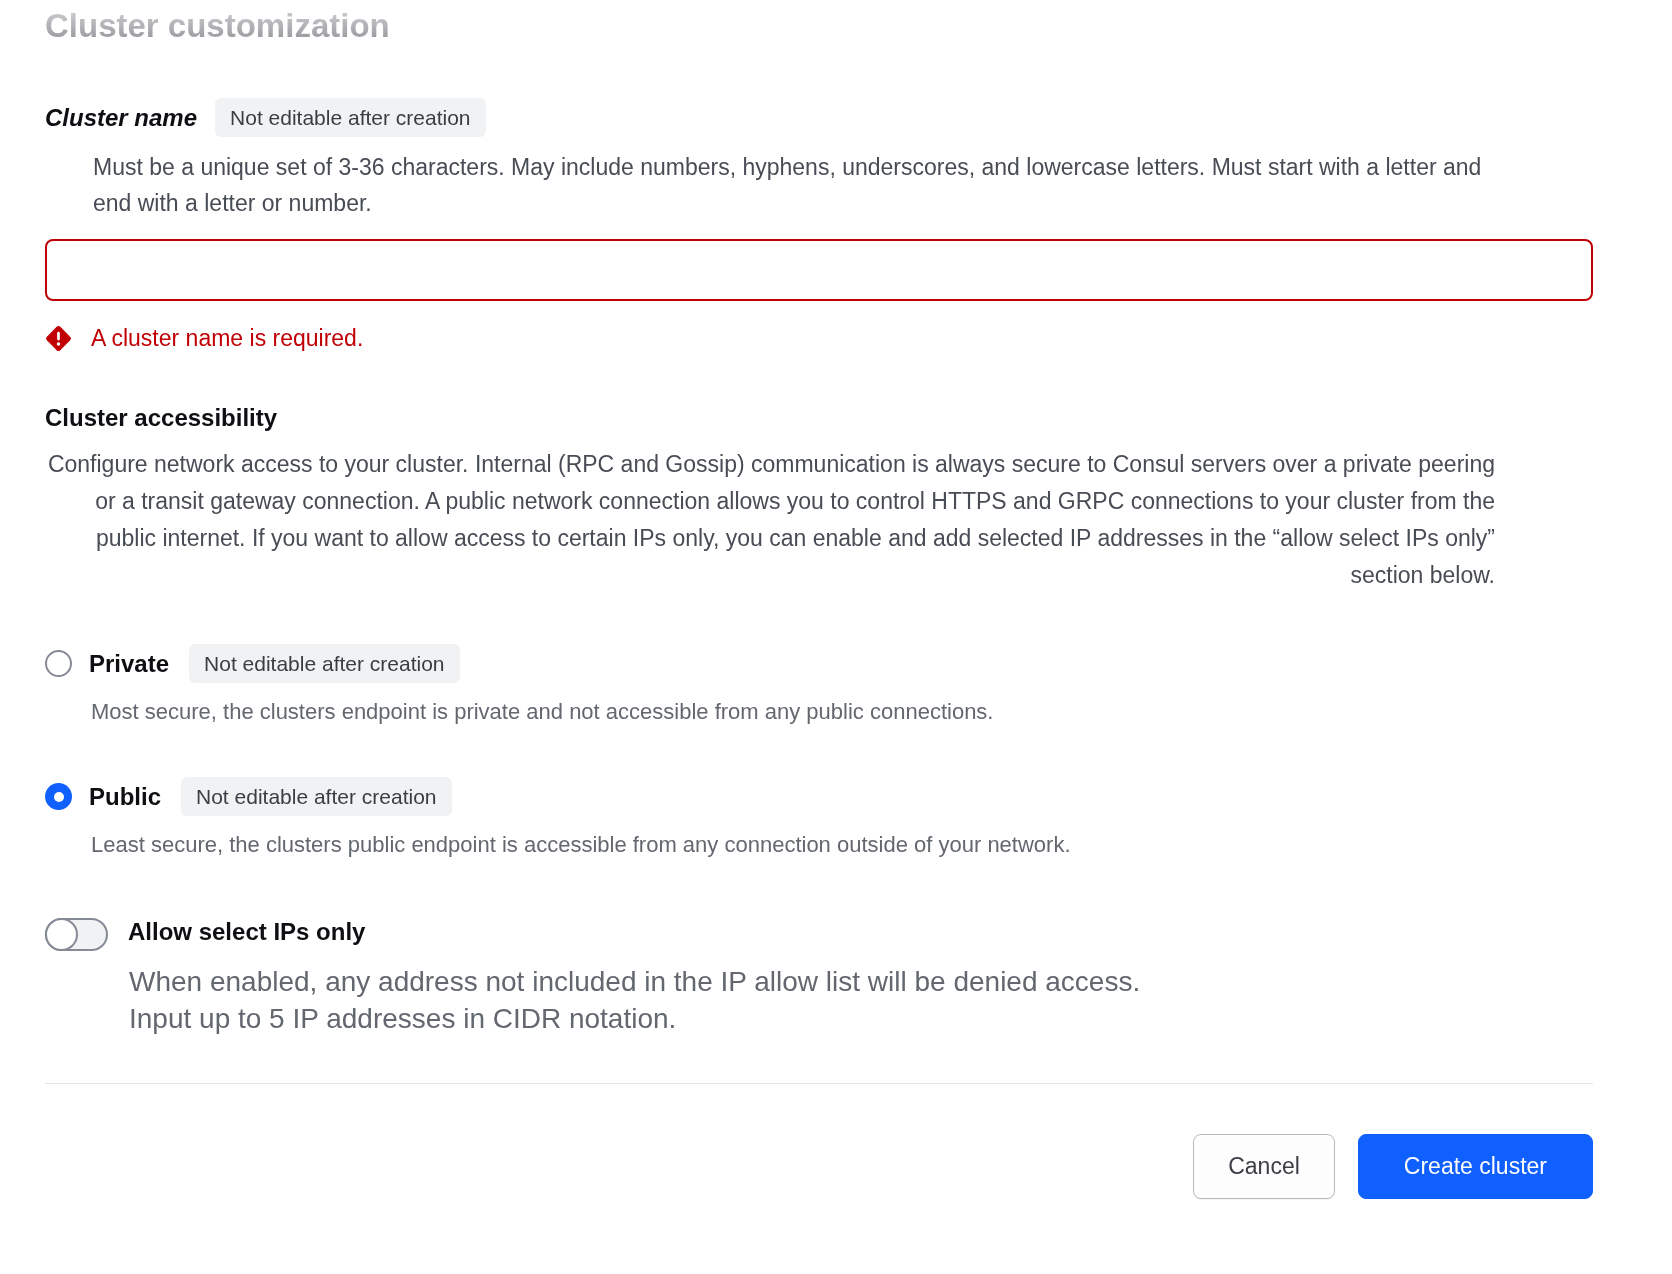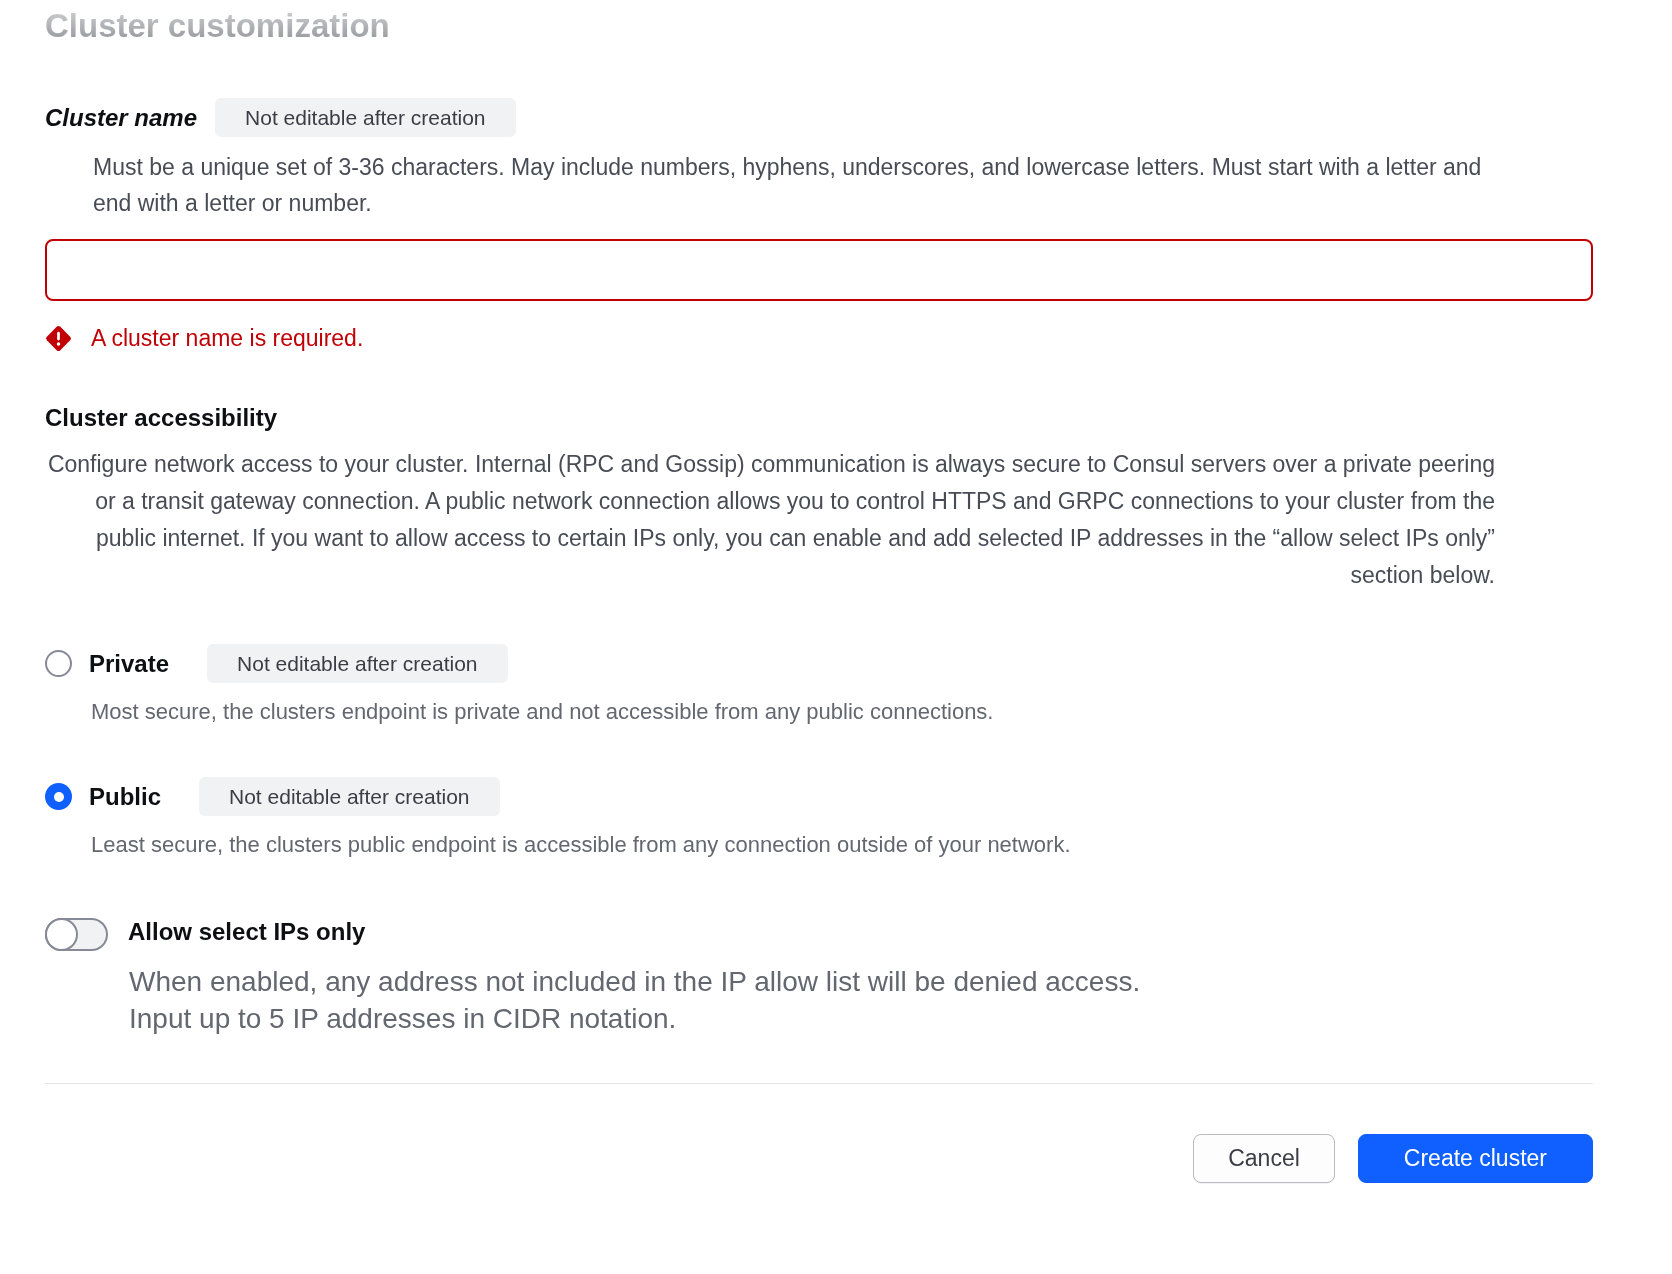--- a/index.html
+++ b/index.html
@@ -42,7 +42,7 @@
     background:var(--badge-bg);
     color:#3b3d45;
     font-size:21px;line-height:21px;
-    padding:9px 30px;
+    padding:9px 15px;
     border-radius:6px;
     white-space:nowrap;
   }

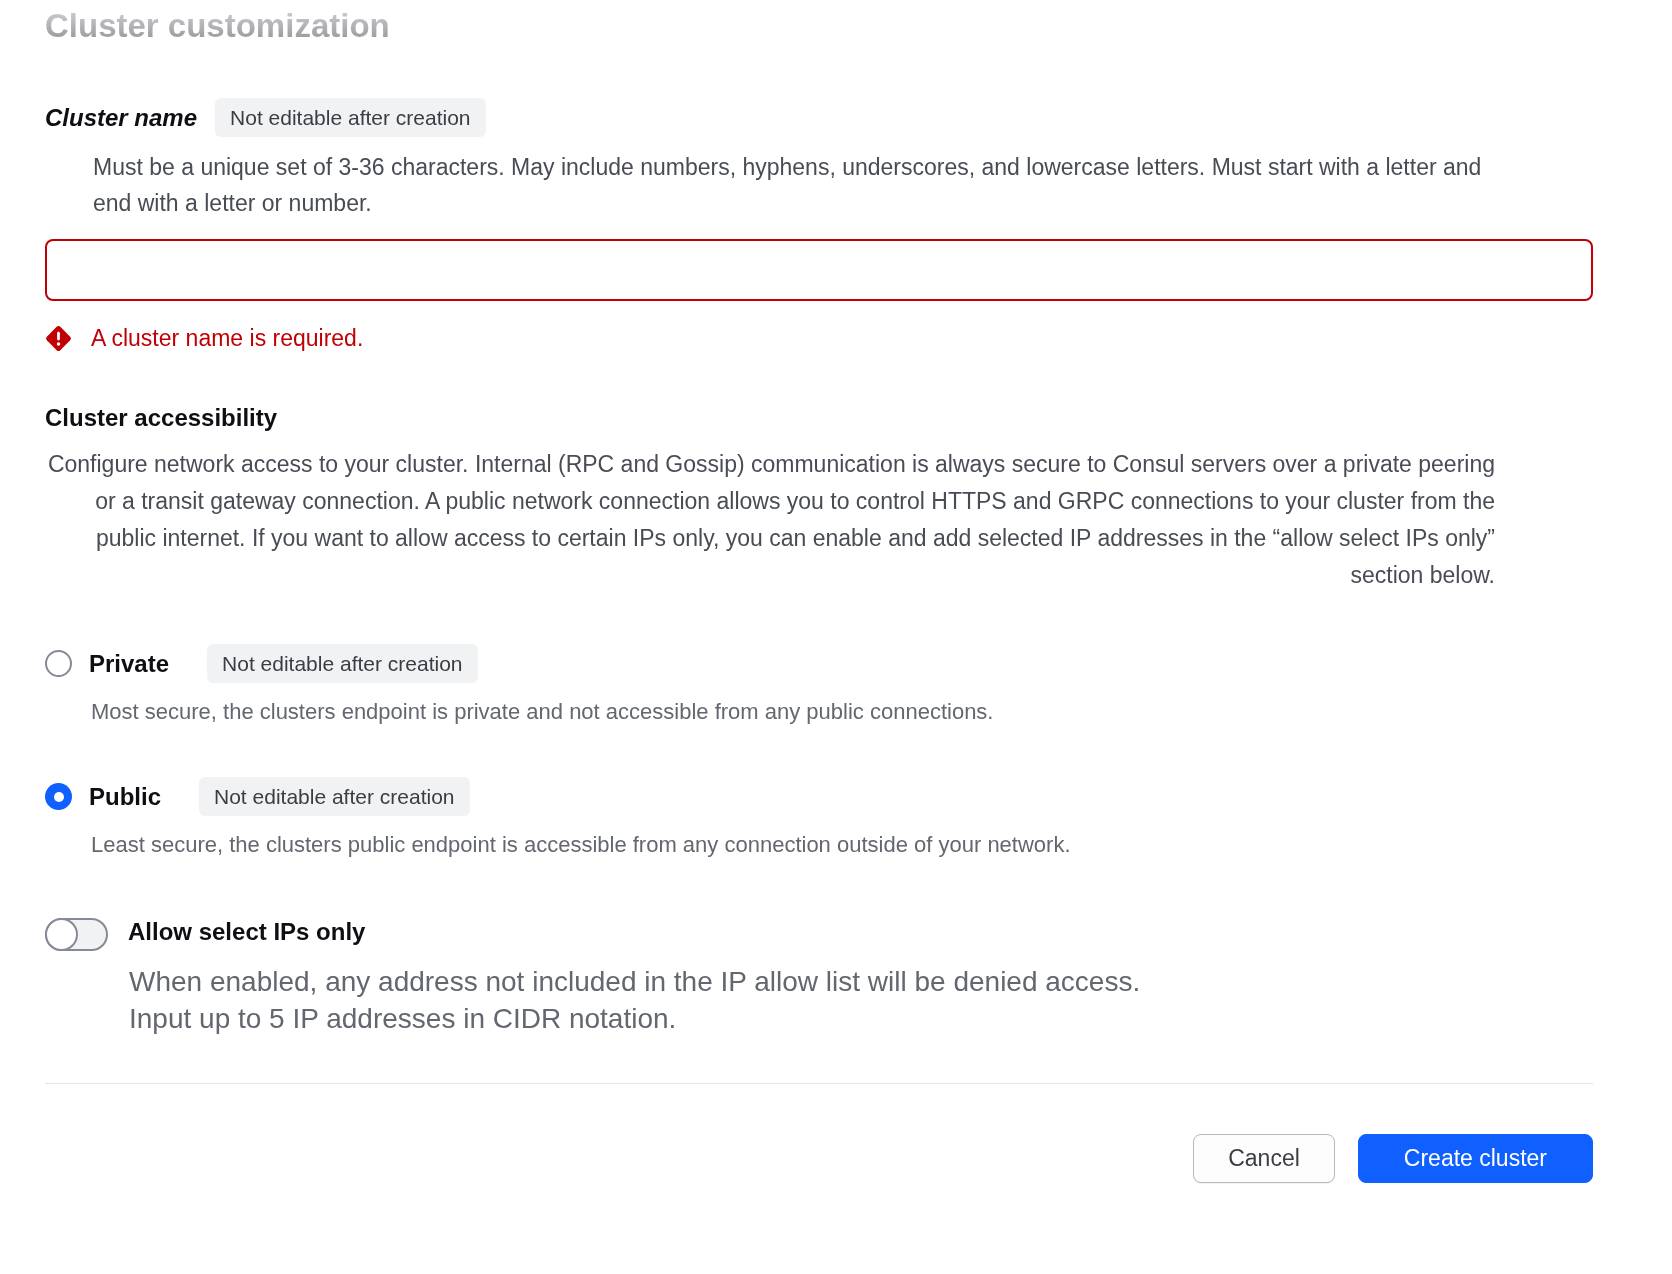--- a/index.html
+++ b/index.html
@@ -104,7 +104,7 @@
   }
   .option-label{
     font-size:24px;font-weight:700;color:var(--text-strong);
-    margin-right:21px;
+    margin-right:3px;
   }
   .option-desc{
     margin:12px 0 0 46px;

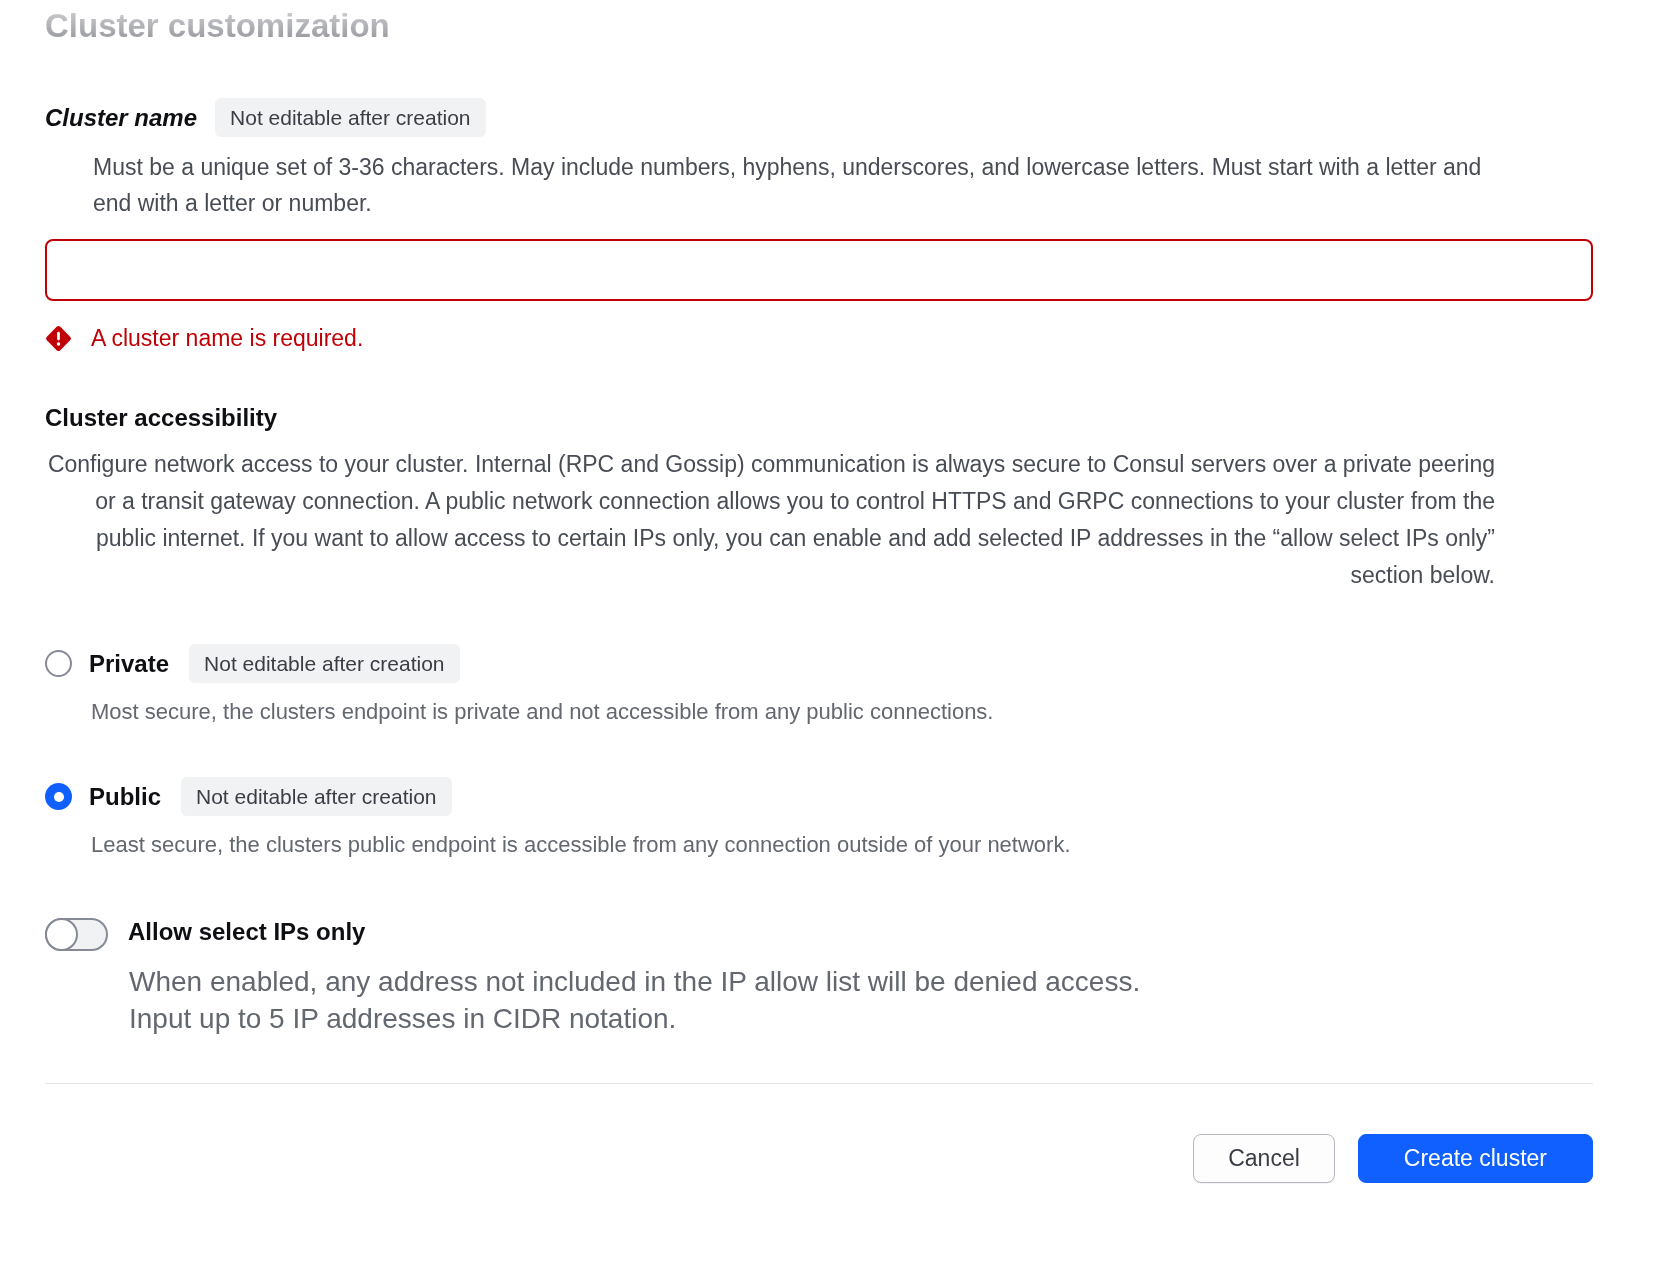--- a/index.html
+++ b/index.html
@@ -150,7 +150,7 @@
     font-family:"Liberation Sans", sans-serif;
     font-size:23px;line-height:1;
     border-radius:8px;
-    height:49px;
+    height:65px;
     display:inline-flex;align-items:center;justify-content:center;
     cursor:pointer;
   }

